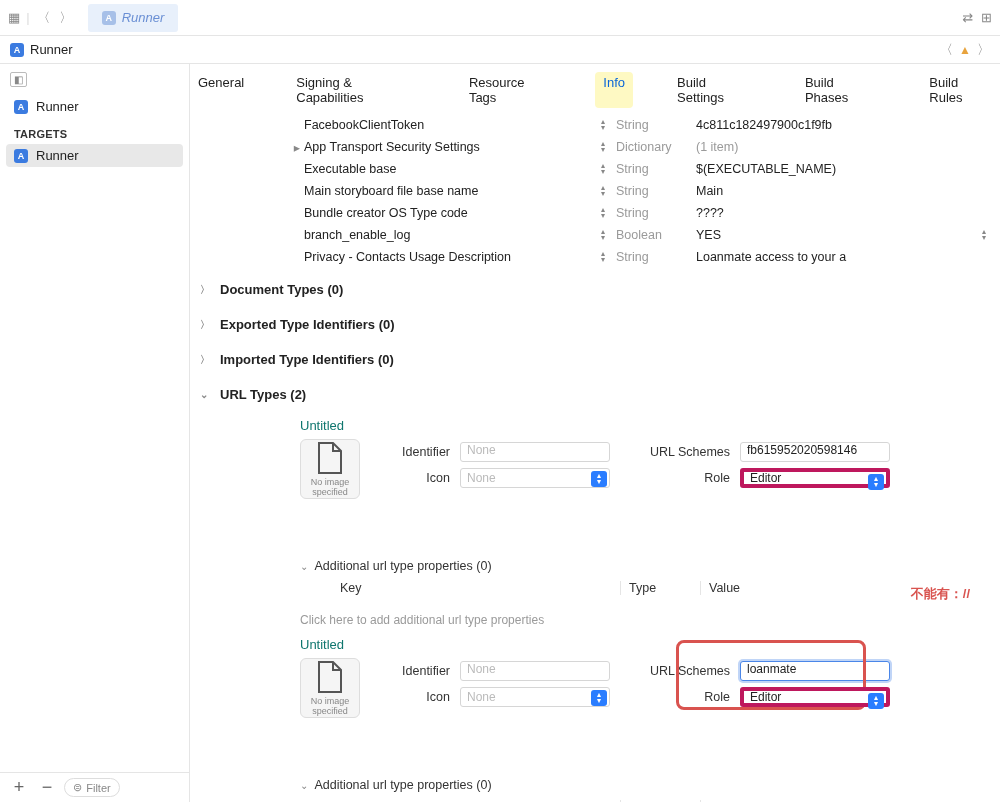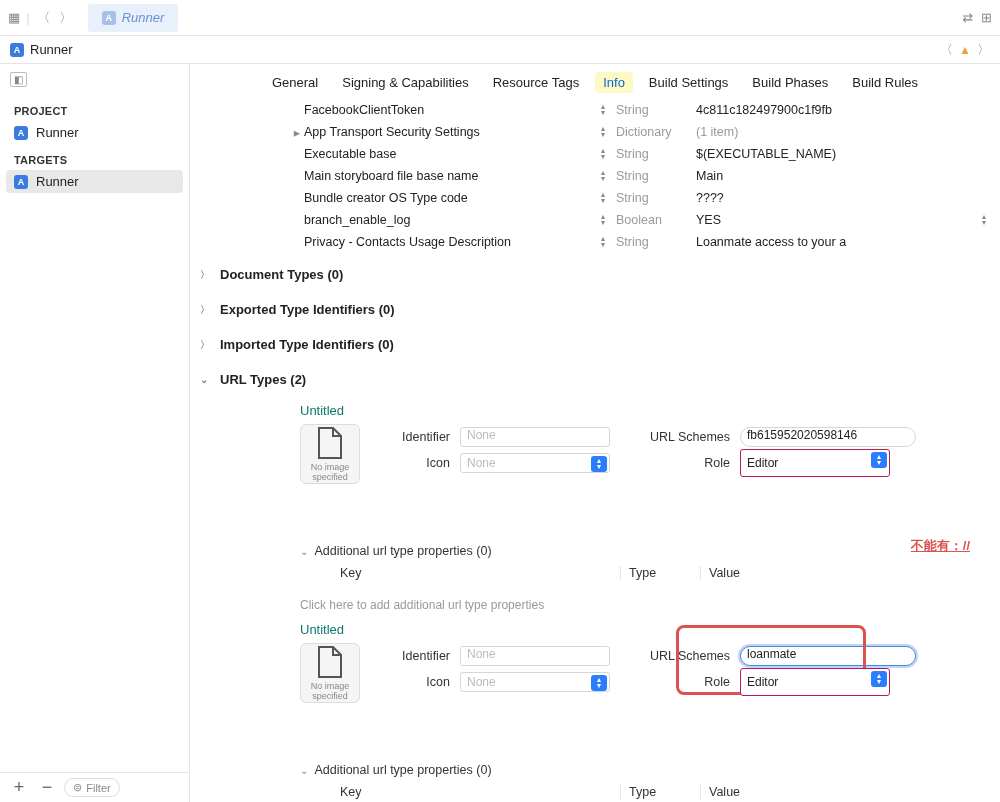--- a/index.html
+++ b/index.html
@@ -29,7 +29,7 @@
 
 
 .content { flex: 1; overflow: hidden; display: flex; flex-direction: column; }
-.config-tabs { display: flex; gap: 8px; justify-content: center; padding: 8px 0 6px 0; font-size: 13px; }
+.config-tabs { display: flex; gap: 36px; justify-content: center; padding: 8px 0 6px 0; font-size: 13px; }
 .config-tab { padding: 3px 8px; border-radius: 4px; color: #222; }
 .config-tab.active { background: #fef9c3; color: #0a66d8; }
 

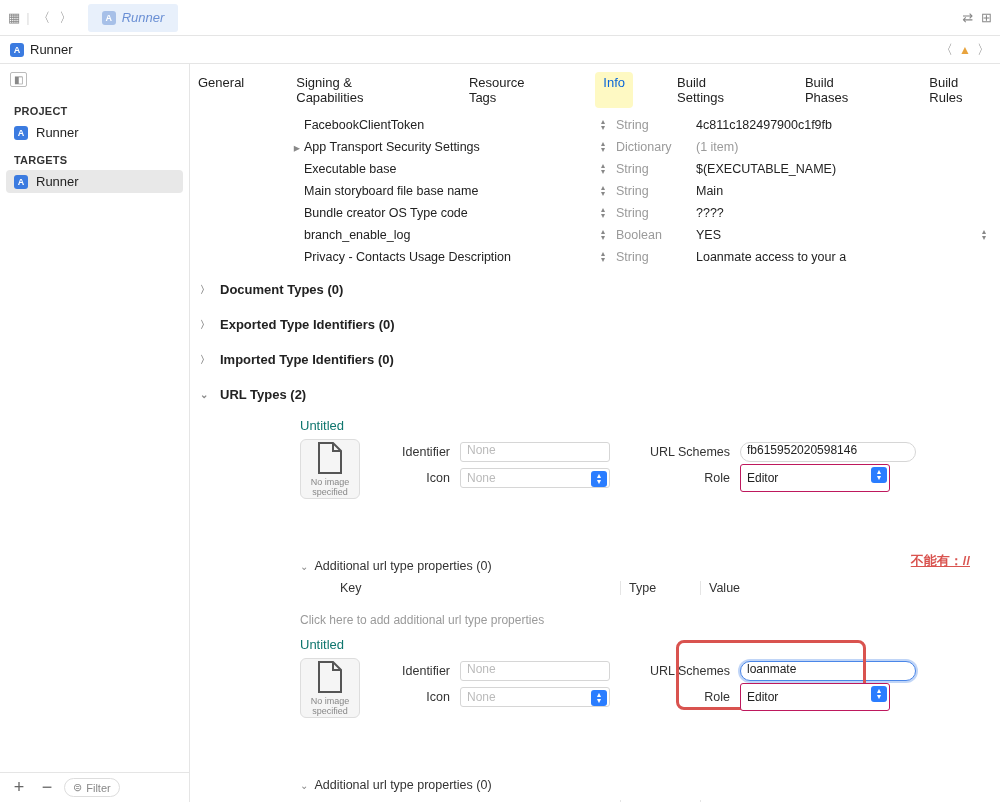--- a/index.html
+++ b/index.html
@@ -118,7 +118,6 @@
     <div class="side-head-row">
       <span class="gray-icon" style="border:1px solid #bbb;border-radius:2px;padding:1px 3px;font-size:10px;">◧</span>
     </div>
-    <div class="side-section-label">PROJECT</div>
     <div class="side-item">
       <span class="app-icon-sm">A</span>
       <span>Runner</span>

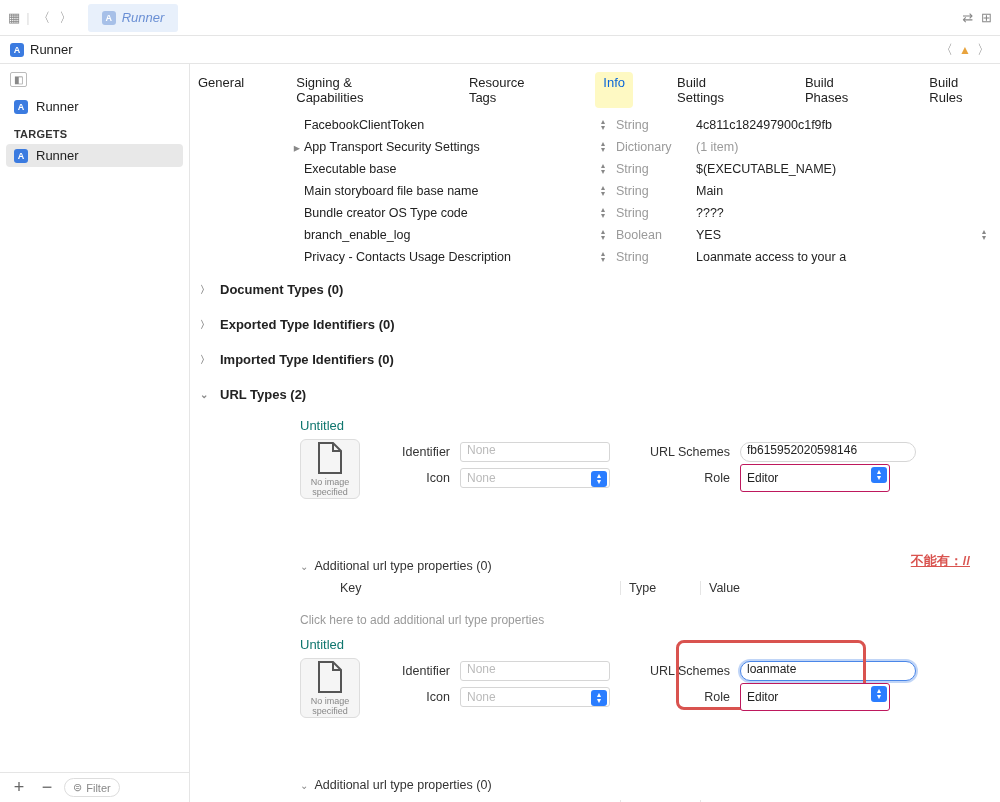--- a/index.html
+++ b/index.html
@@ -63,7 +63,7 @@
 .select-like { width: 150px; height: 20px; border: 1px solid #d6d6d6; border-radius: 3px; padding: 0 6px; font-size: 12px; color: #bbb; background: #fff; display: flex; align-items: center; position: relative; }
 .select-caret { position: absolute; right: 2px; top: 2px; width: 16px; height: 16px; background: #2a7dff; border-radius: 3px; display: flex; align-items: center; justify-content: center; color: #fff; font-size: 8px; flex-direction: column; line-height: 6px; }
 .role-select { width: 150px; height: 28px; border: 1px solid #be185d; border-radius: 3px; padding: 0 6px; font-size: 12px; color: #222; background: #fff; display: flex; align-items: center; position: relative; }
-.url-input { width: 176px; height: 20px; border: 1px solid #d6d6d6; border-radius: 10px; padding: 0 6px; font-size: 12px; color: #222; background: #fff; }
+.url-input { width: 150px; height: 20px; border: 1px solid #d6d6d6; border-radius: 3px; padding: 0 6px; font-size: 12px; color: #222; background: #fff; }
 
 .addl { margin-top: 68px; display: flex; align-items: center; gap: 6px; font-size: 12.5px; color: #333; }
 .kv-head { display: flex; margin-top: 8px; padding-left: 40px; }

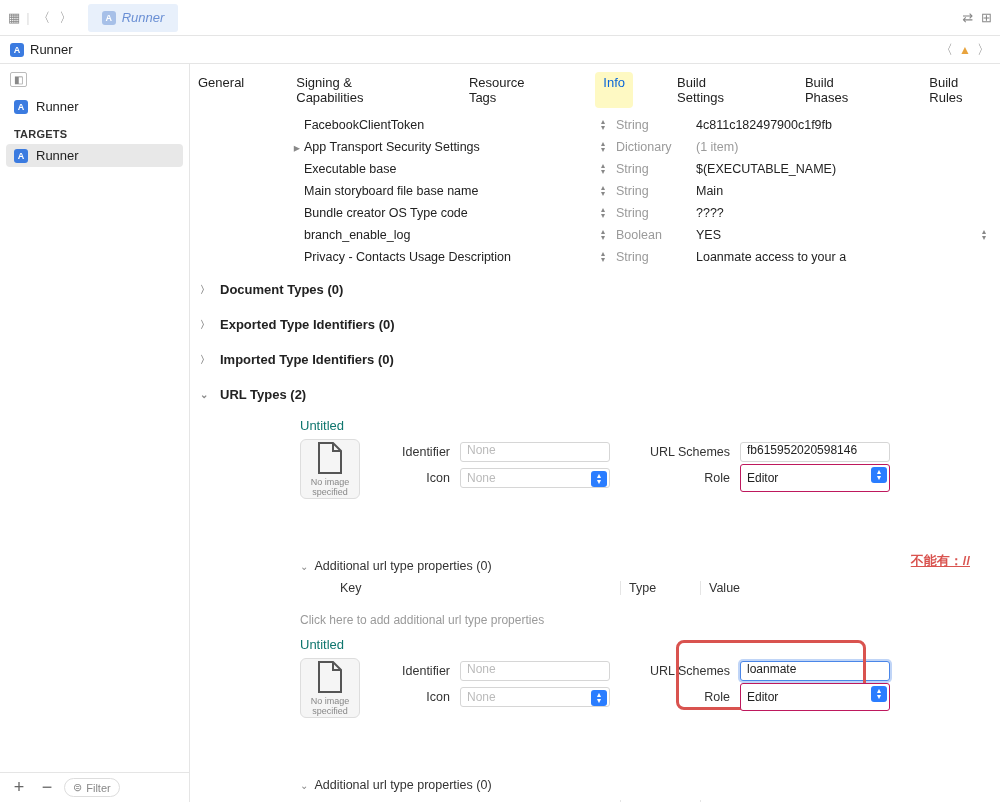--- a/index.html
+++ b/index.html
@@ -62,7 +62,7 @@
 .text-input.placeholder { color: #bbb; }
 .select-like { width: 150px; height: 20px; border: 1px solid #d6d6d6; border-radius: 3px; padding: 0 6px; font-size: 12px; color: #bbb; background: #fff; display: flex; align-items: center; position: relative; }
 .select-caret { position: absolute; right: 2px; top: 2px; width: 16px; height: 16px; background: #2a7dff; border-radius: 3px; display: flex; align-items: center; justify-content: center; color: #fff; font-size: 8px; flex-direction: column; line-height: 6px; }
-.role-select { width: 150px; height: 28px; border: 1px solid #be185d; border-radius: 3px; padding: 0 6px; font-size: 12px; color: #222; background: #fff; display: flex; align-items: center; position: relative; }
+.role-select { width: 150px; height: 20px; border: 4px solid #be185d; border-radius: 3px; padding: 0 6px; font-size: 12px; color: #222; background: #fff; display: flex; align-items: center; position: relative; }
 .url-input { width: 150px; height: 20px; border: 1px solid #d6d6d6; border-radius: 3px; padding: 0 6px; font-size: 12px; color: #222; background: #fff; }
 
 .addl { margin-top: 68px; display: flex; align-items: center; gap: 6px; font-size: 12.5px; color: #333; }

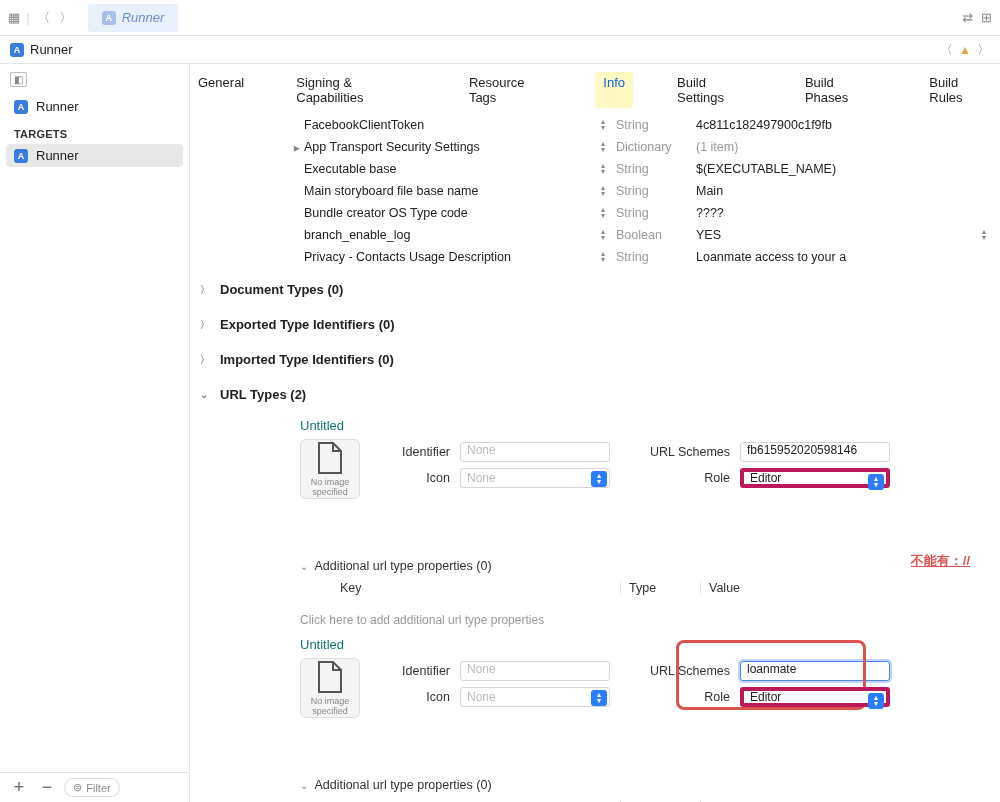--- a/index.html
+++ b/index.html
@@ -291,7 +291,7 @@
         <div class="kv-hint">Click here to add additional url type properties</div>
       </div>
 
-      <div class="anno-text" style="right:30px; top:144px;text-decoration:underline;">不能有：//</div>
+      <div class="anno-text" style="right:30px; top:177px;">不能有：//</div>
 
       <div class="card-title" style="margin-top:4px;">Untitled</div>
       <div class="card" style="position:relative;">

